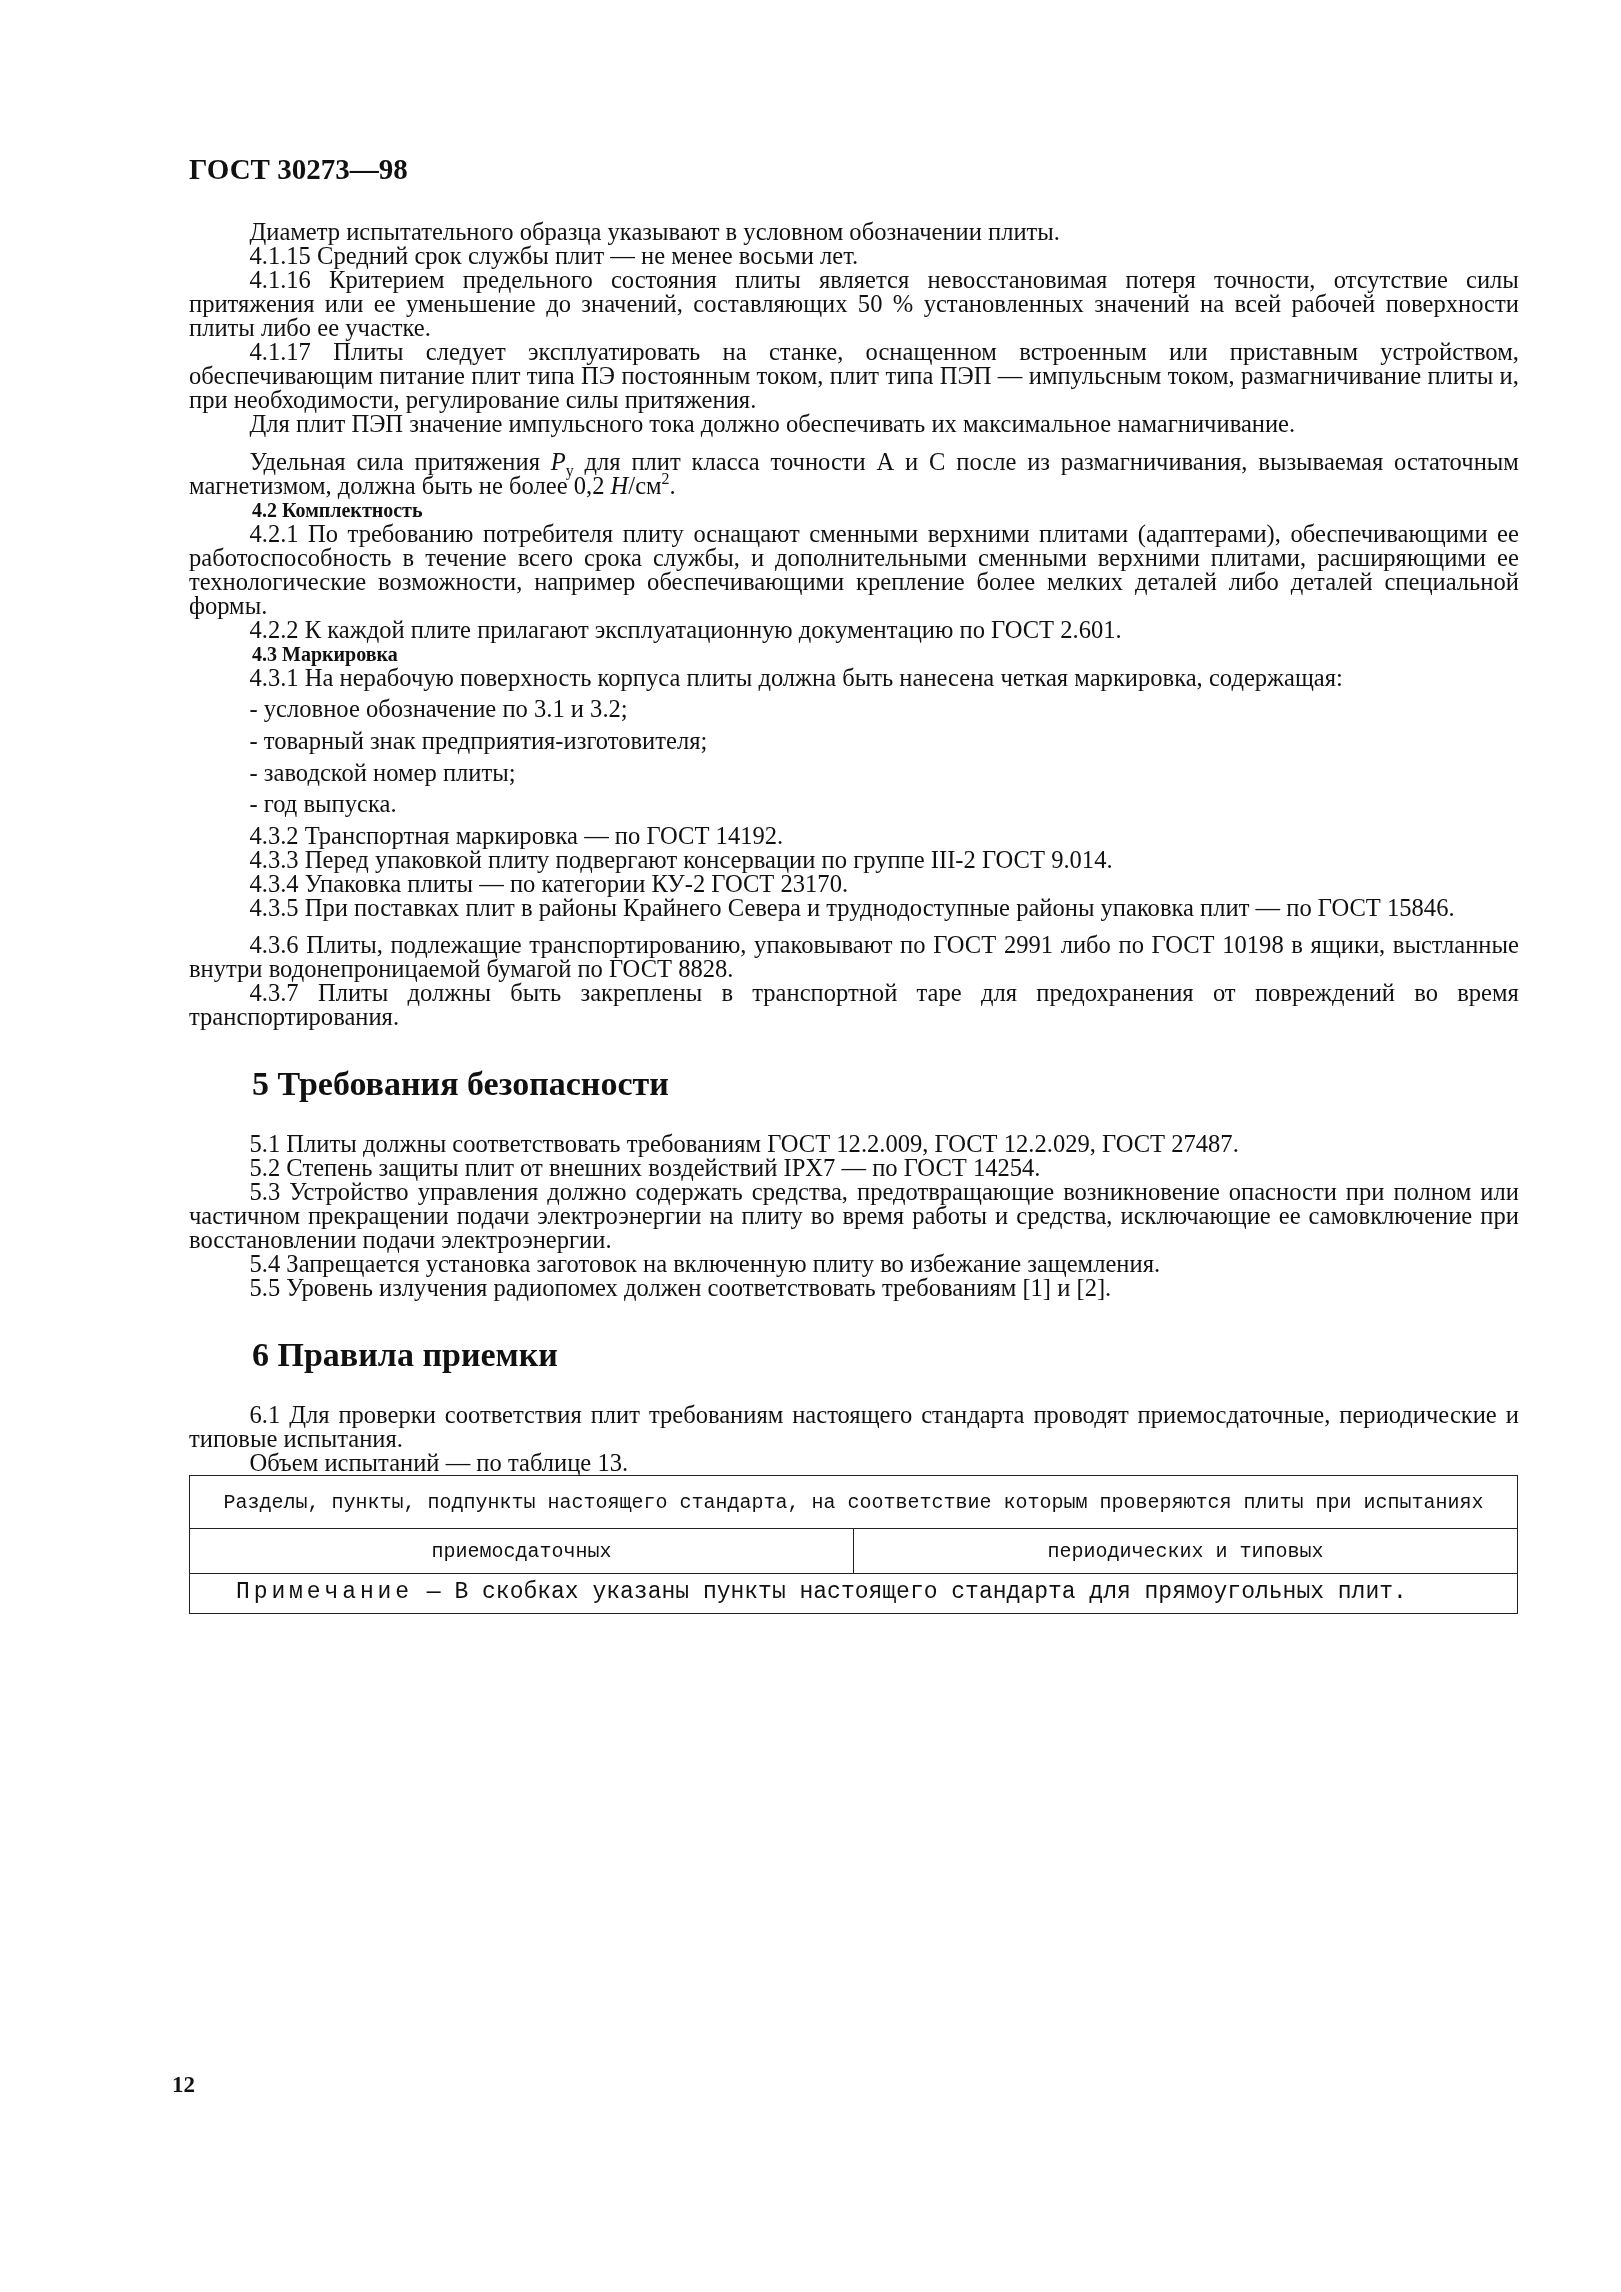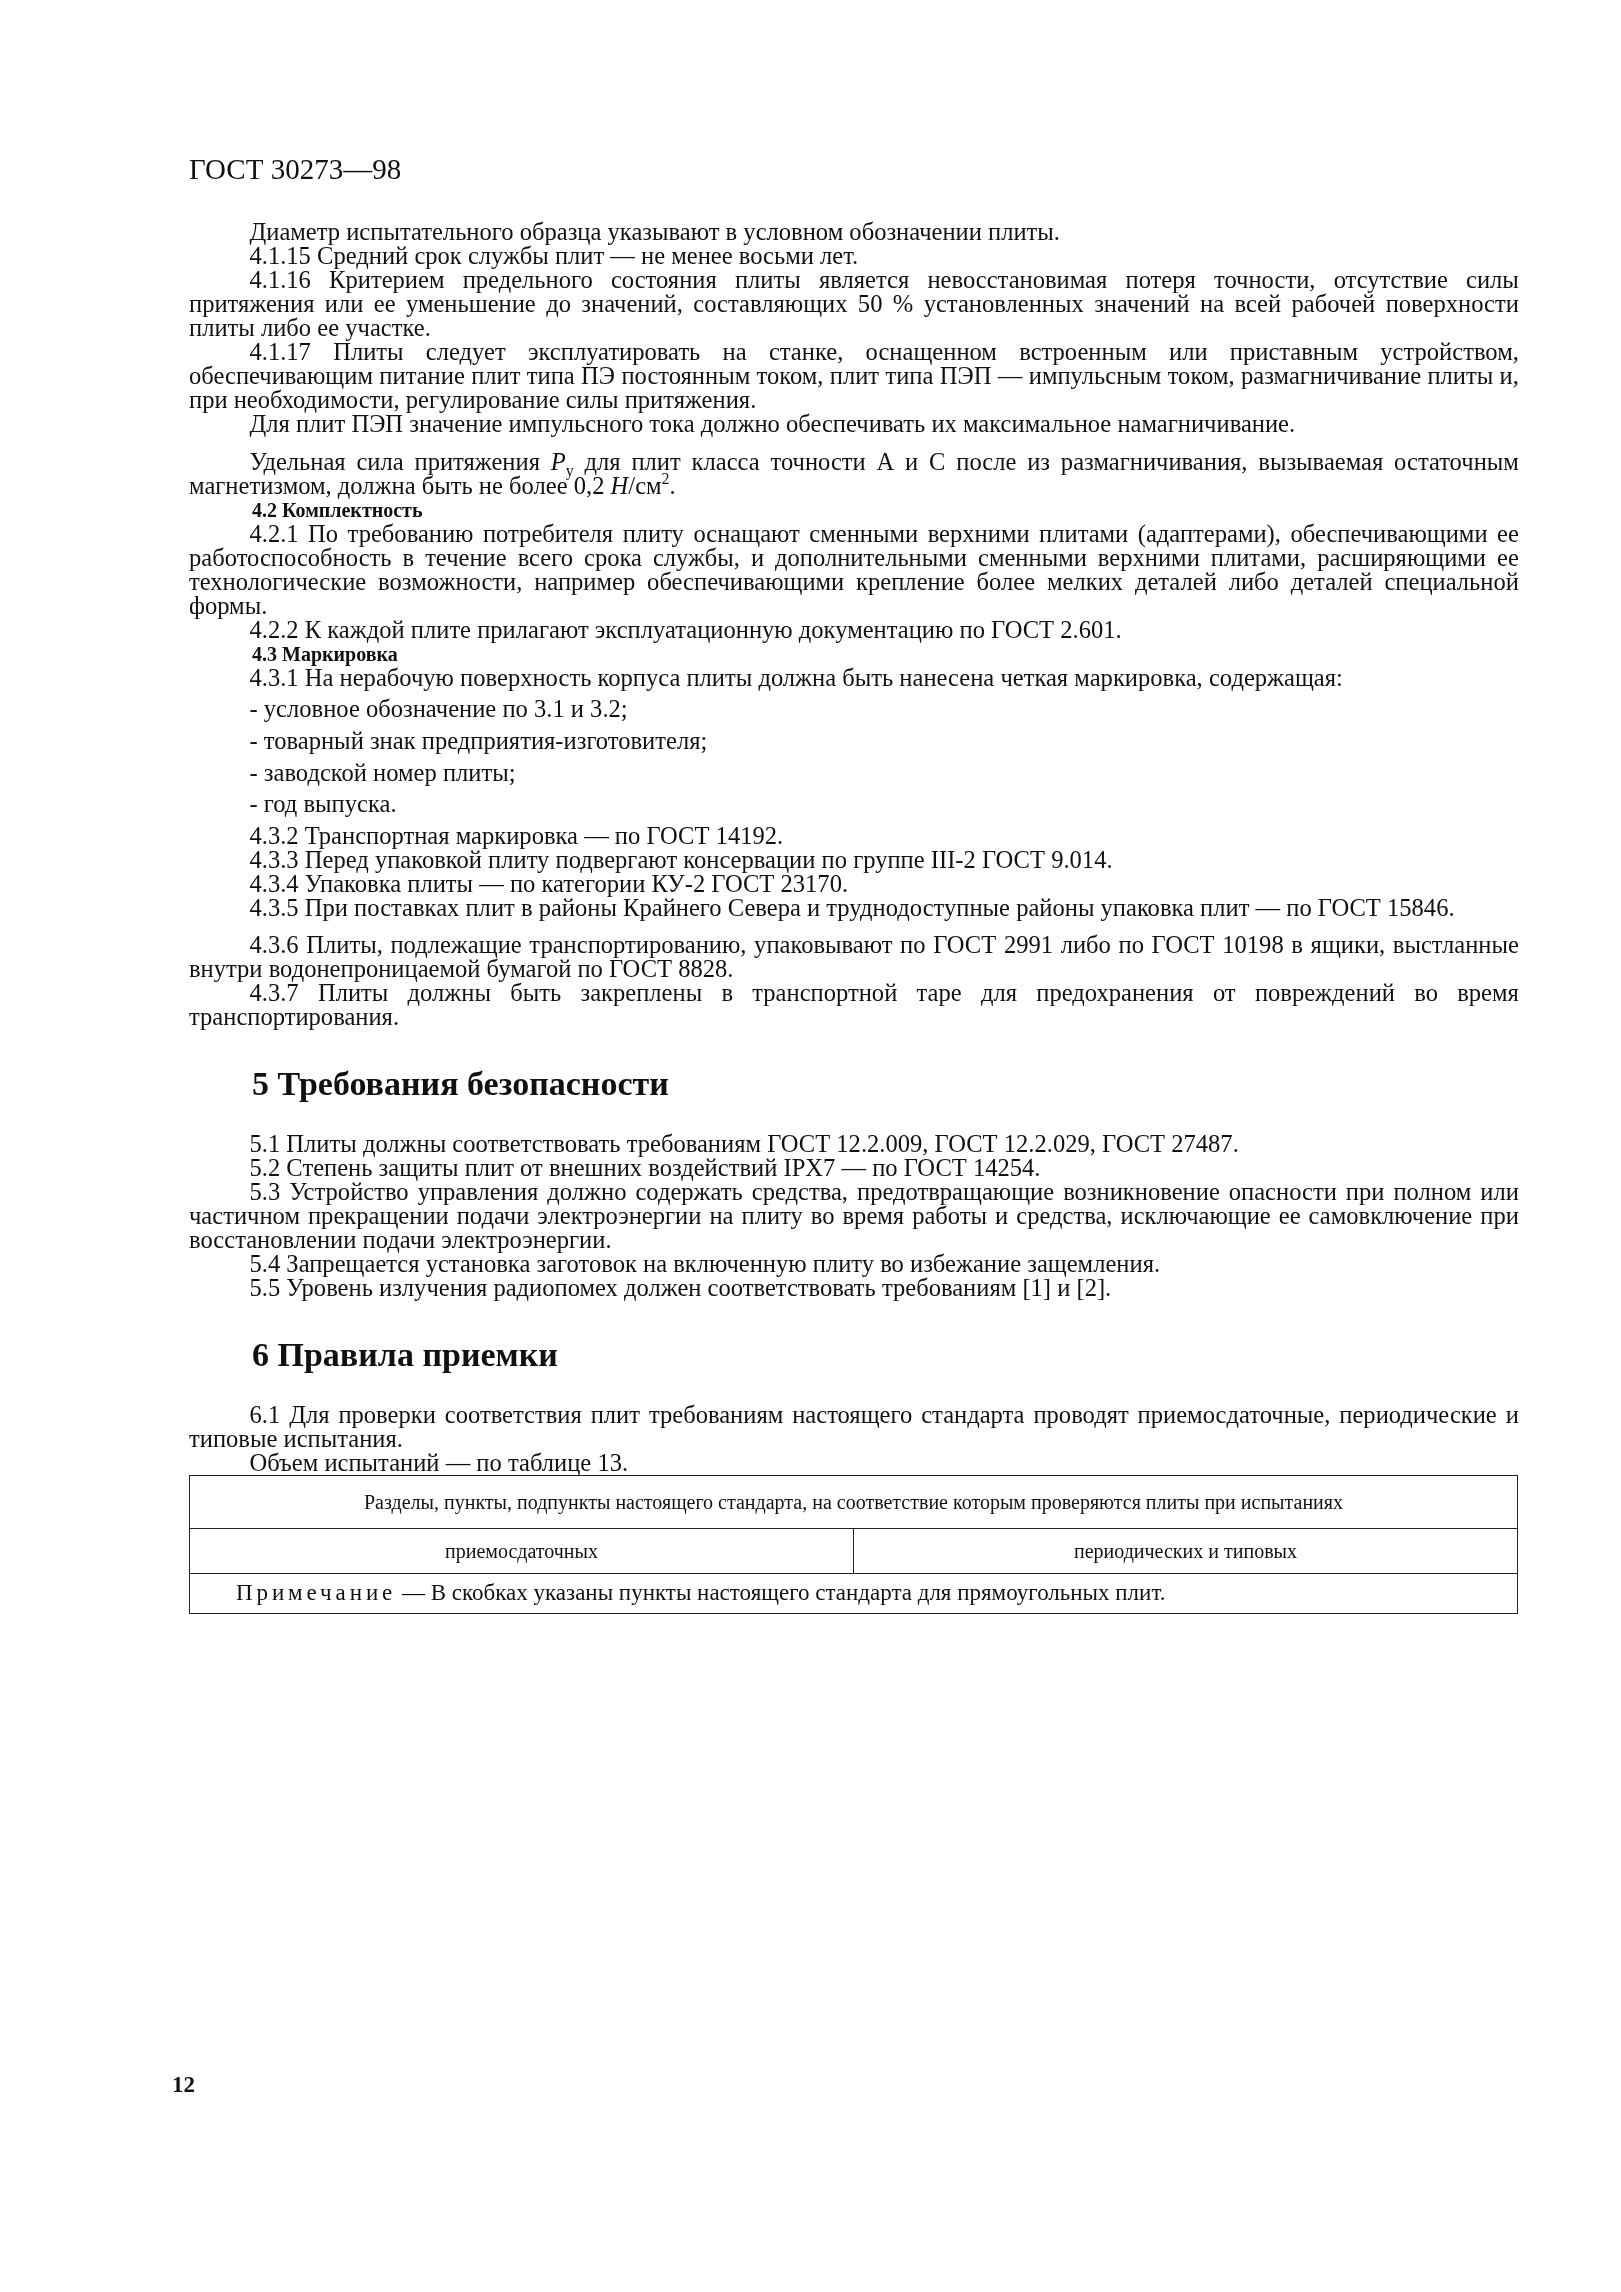--- a/index.html
+++ b/index.html
@@ -27,7 +27,7 @@
       left: 189px;
       top: 153px;
       font-size: 29px;
-      font-weight: normal;
+      font-weight: bold;
       letter-spacing: 0px;
     }
     .body-text {

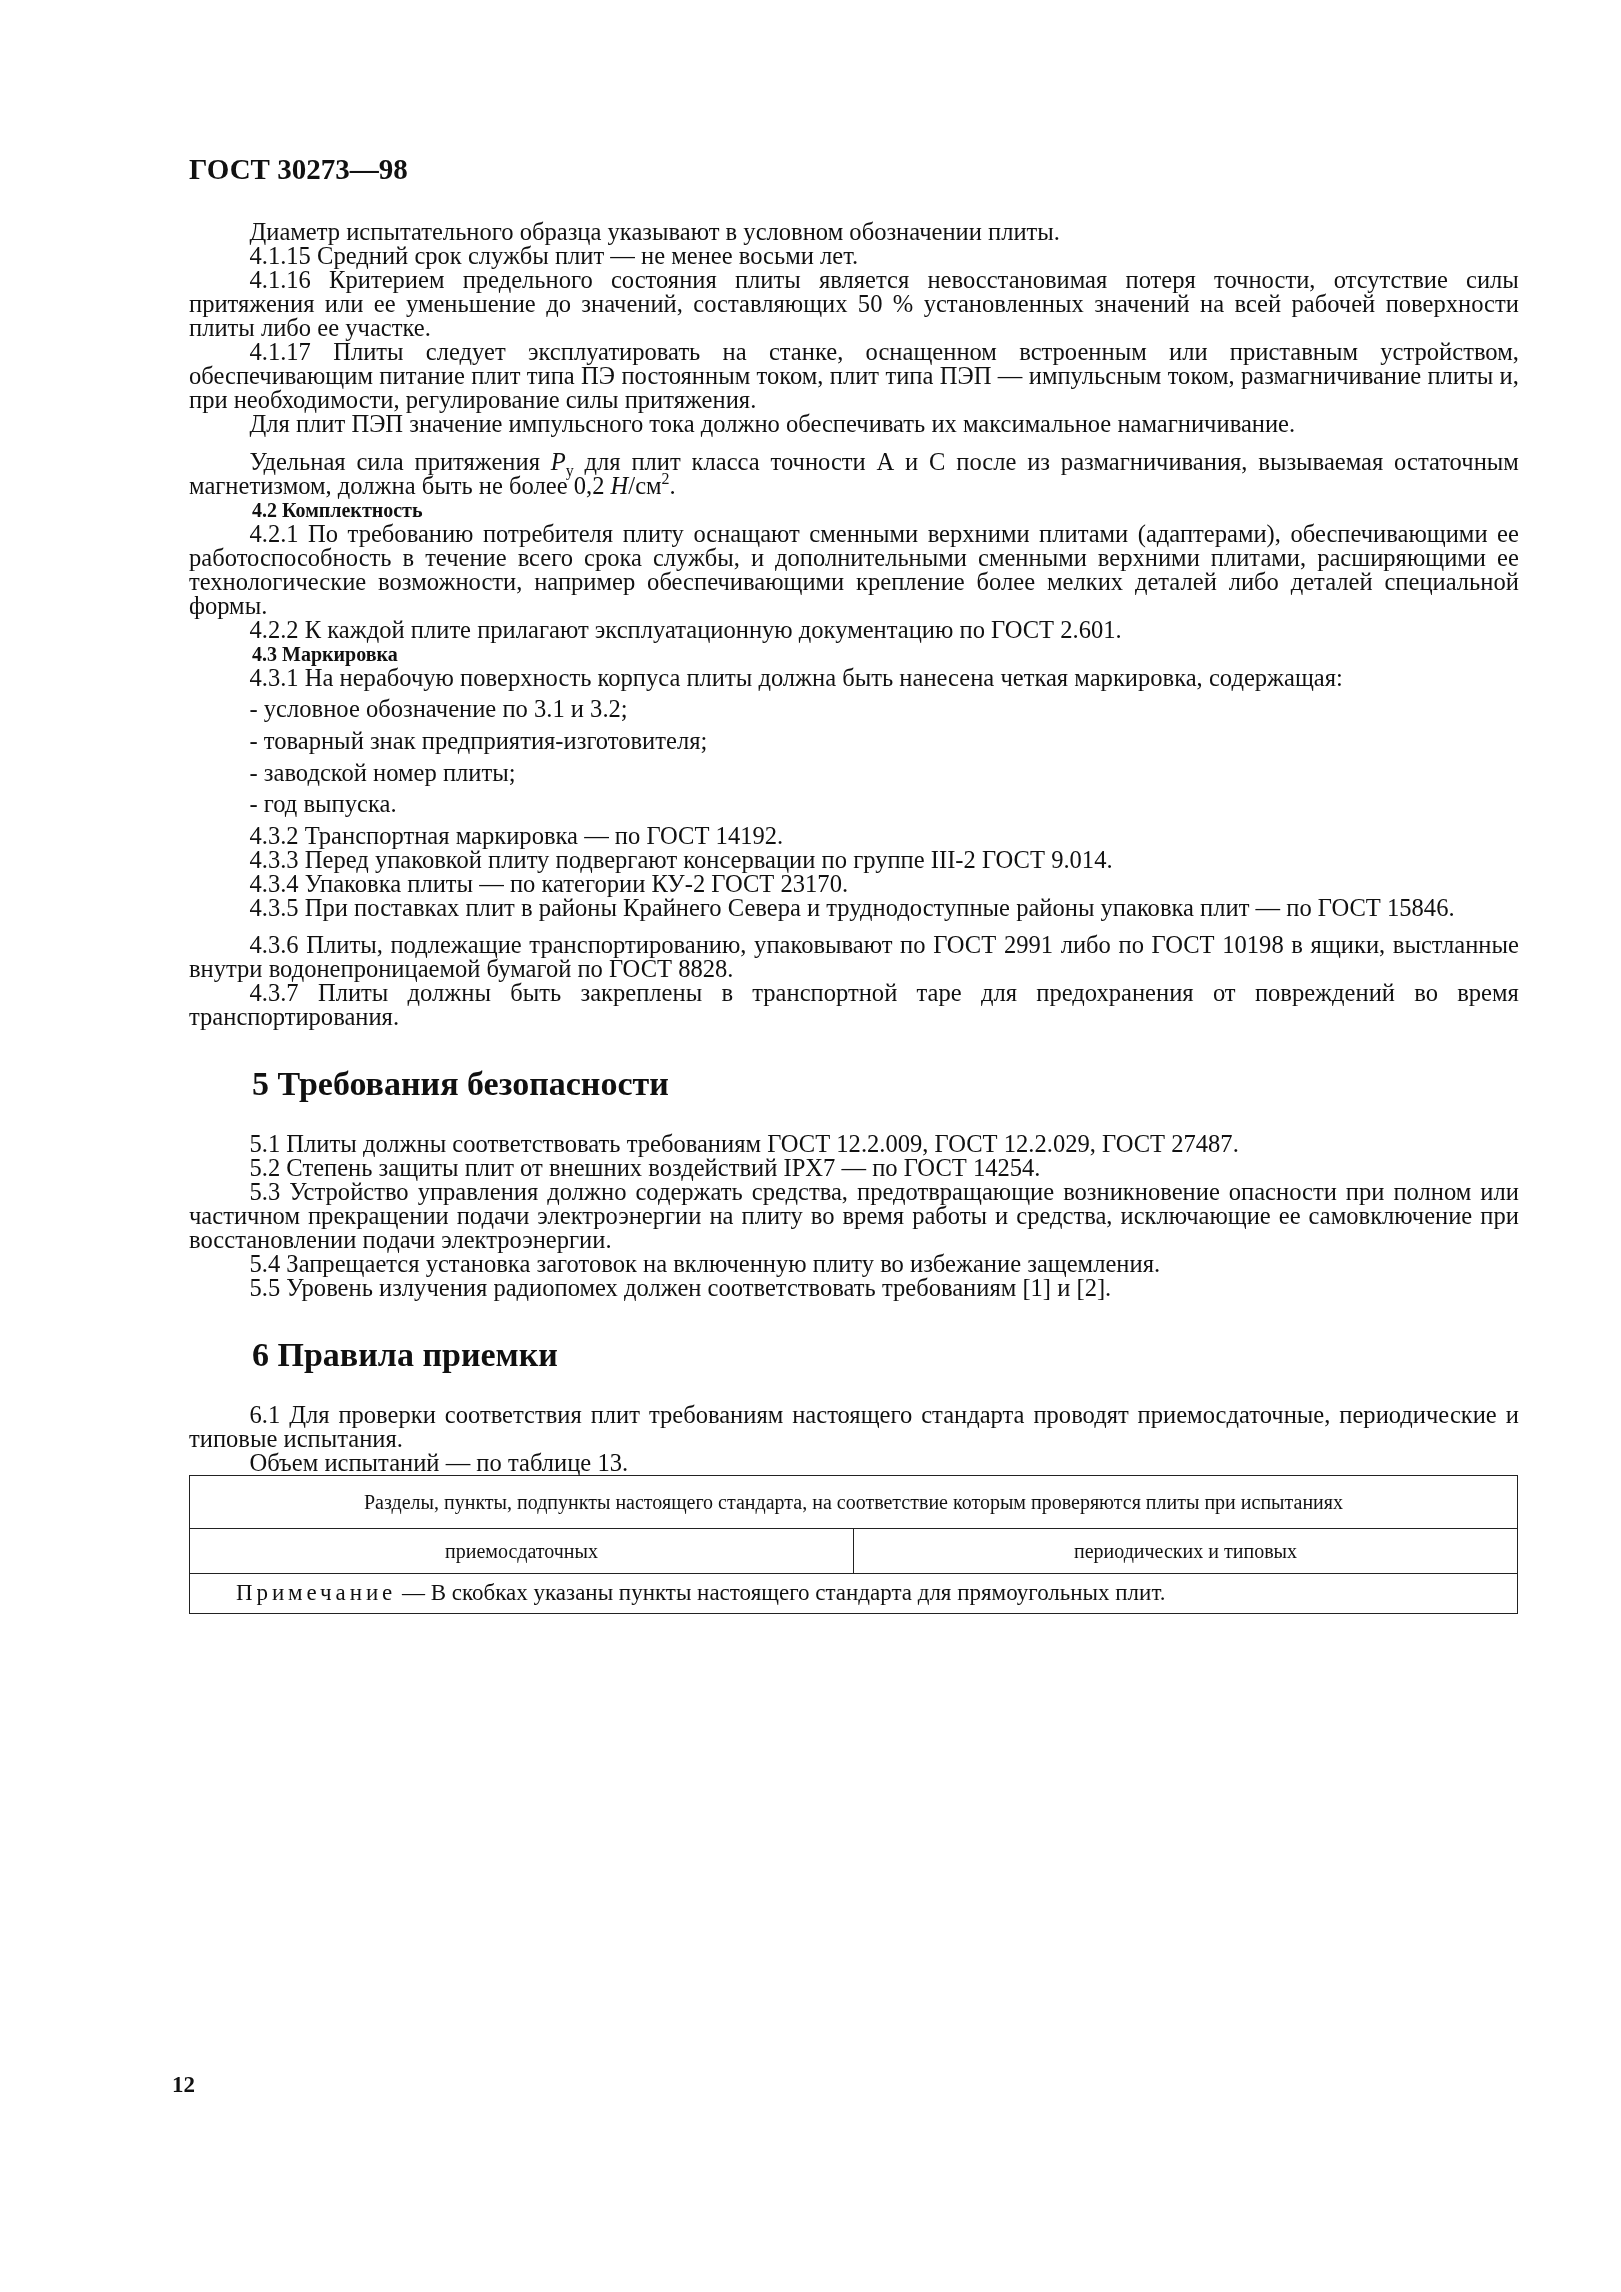--- a/index.html
+++ b/index.html
@@ -80,6 +80,7 @@
       border: 1.4px solid #222;
       padding: 7.7px 11.6px;
       vertical-align: middle;
+      font-family: Liberation Mono, monospace;
     }
     table.spec td.center {
       text-align: center;

